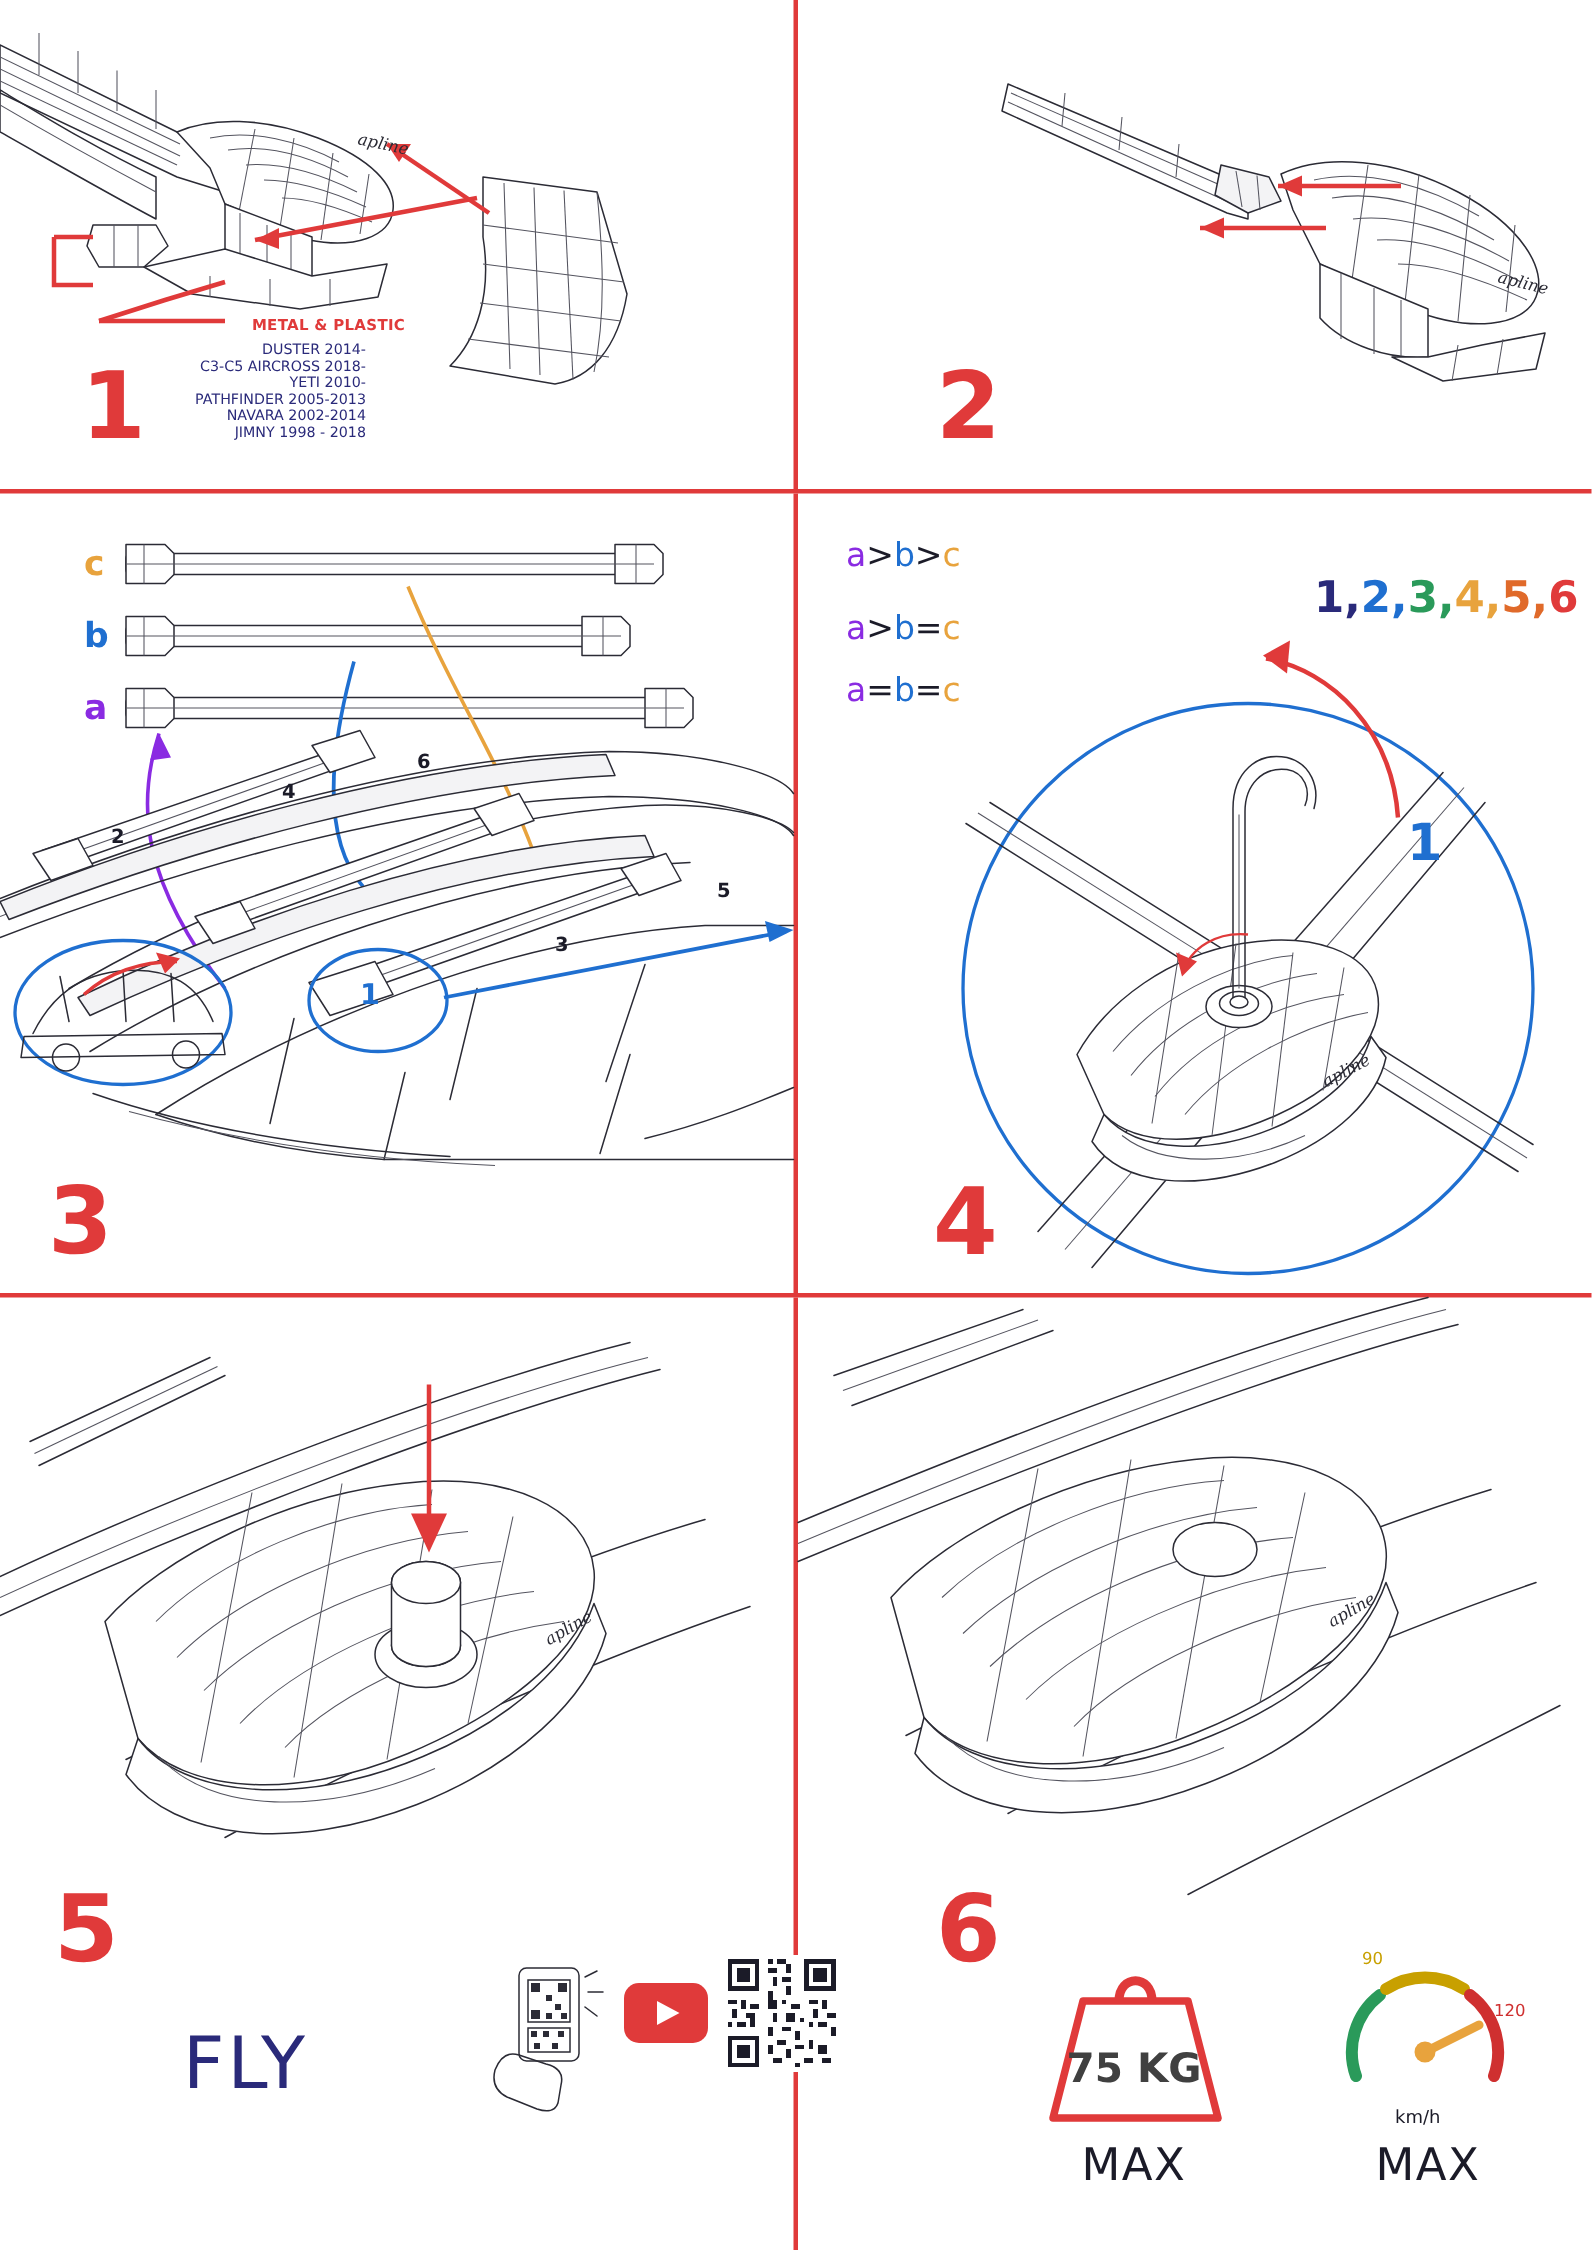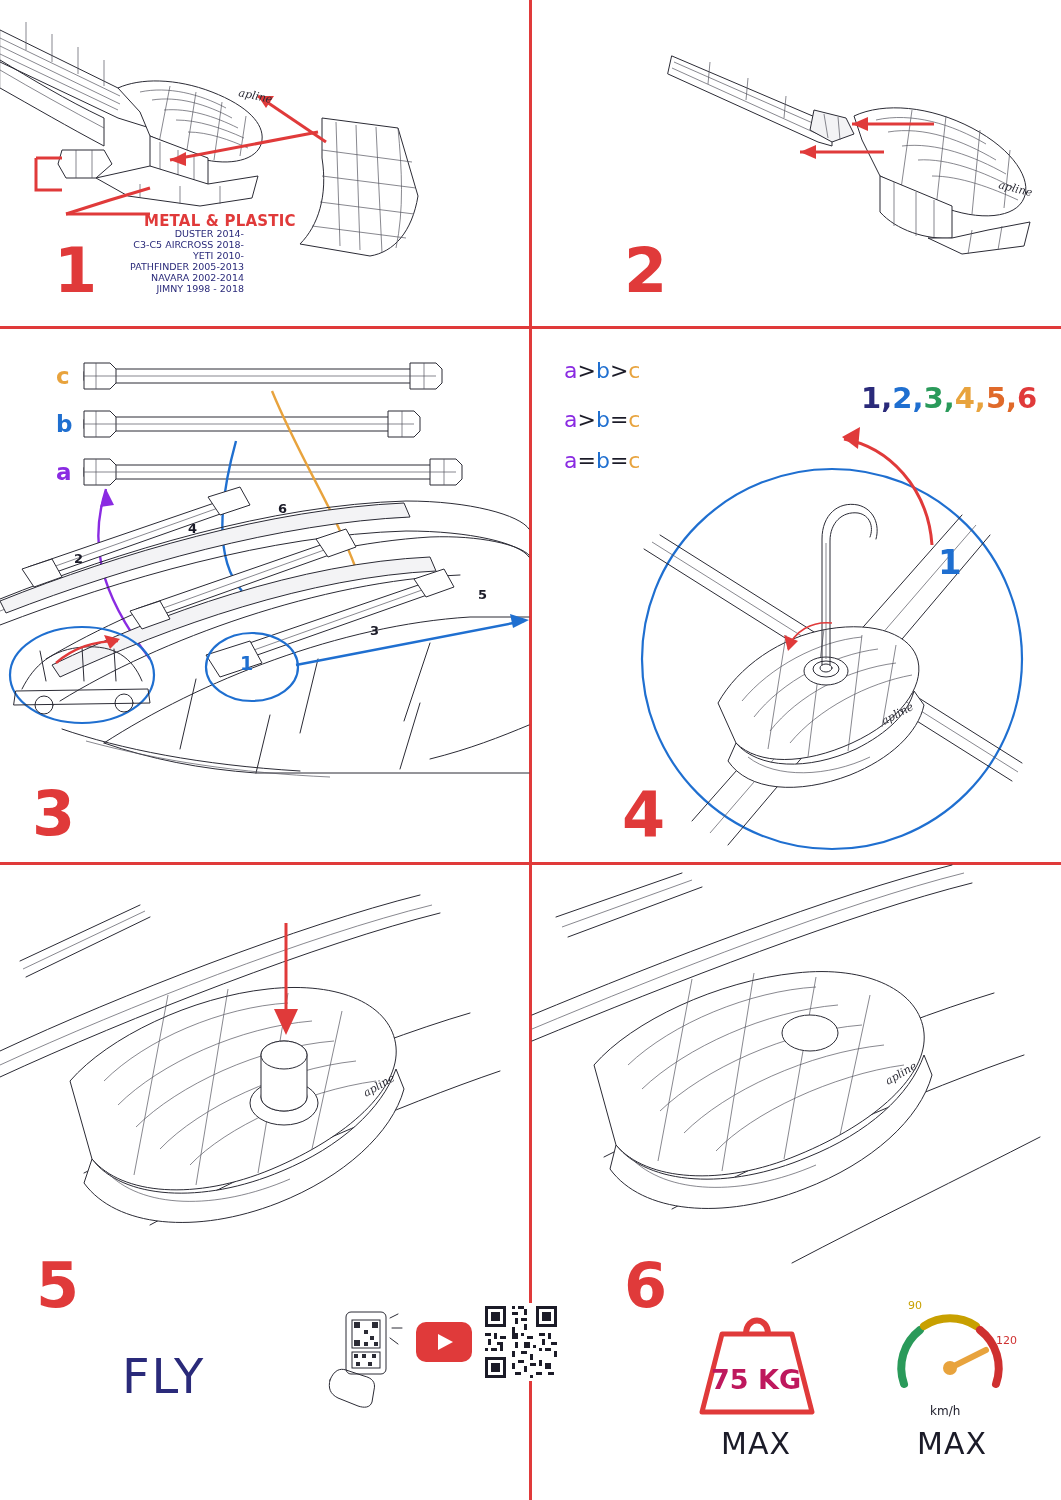--- a/index.html
+++ b/index.html
@@ -59,10 +59,10 @@
   
   .metal-plastic {
     position: absolute;
-    text-align: left;
-    font-family: "DejaVu Sans", sans-serif;
-    font-weight: 700;
-    font-size: 15px;
+    text-align: center;
+    font-family: "DejaVu Sans", sans-serif;
+    font-weight: 700;
+    font-size: 10px;
     color: #e03a3a;
     letter-spacing: 0.2px;
     white-space: nowrap;

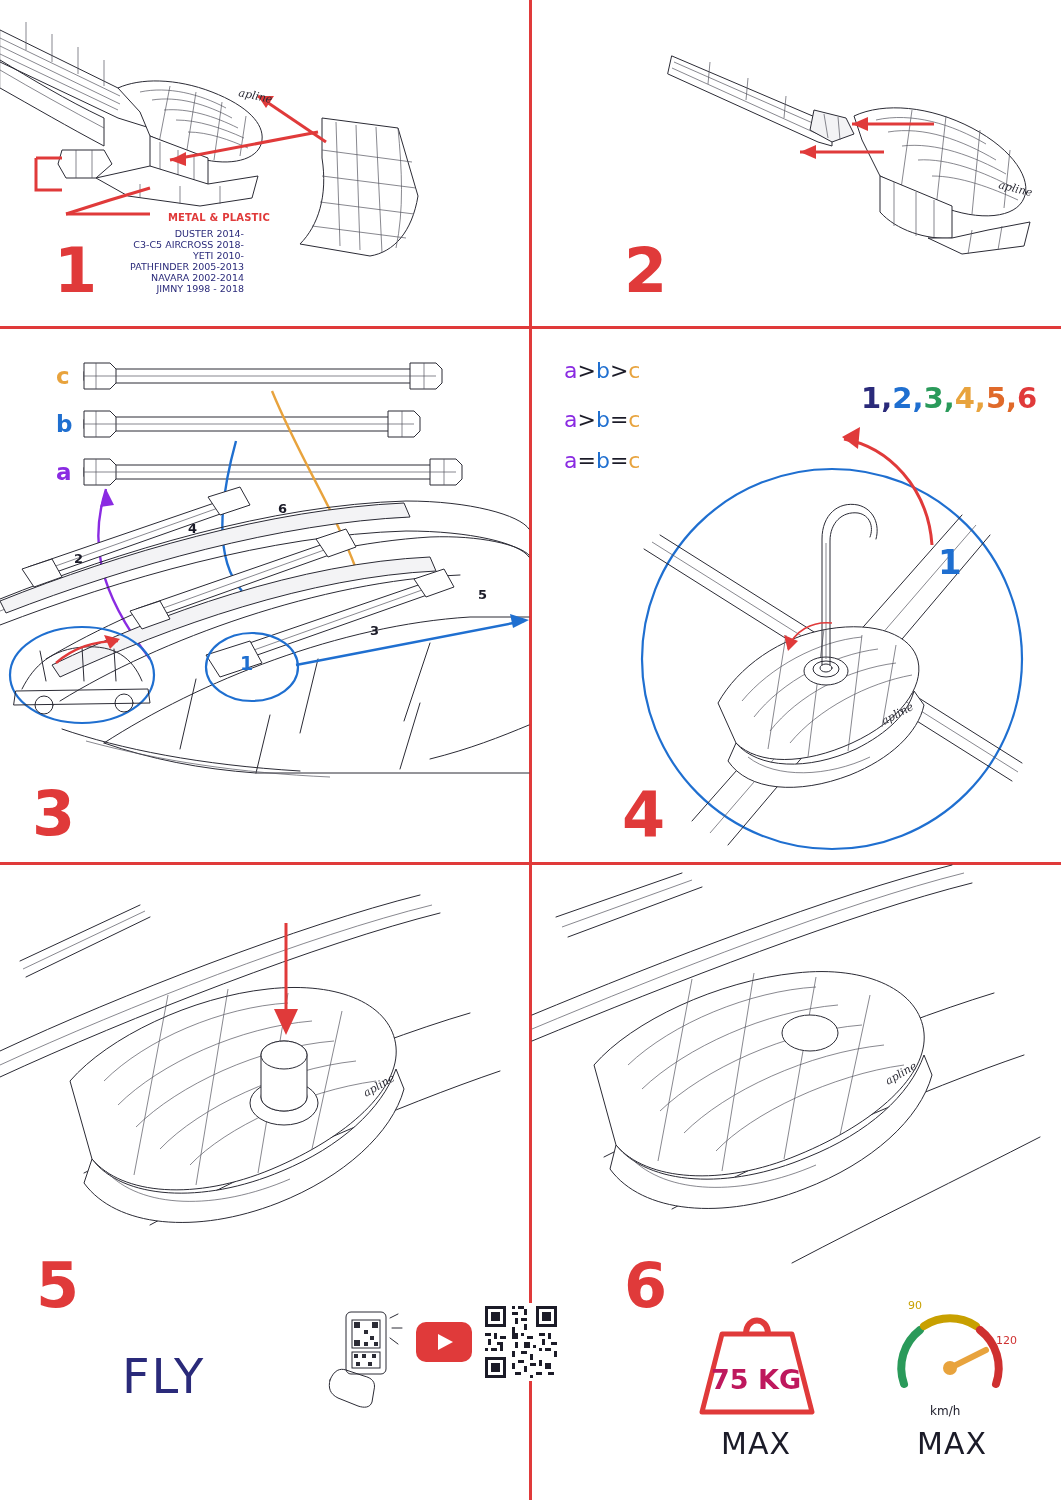--- a/index.html
+++ b/index.html
@@ -485,7 +485,7 @@
       <polygon points="310,108 328,98 326,120" fill="#e03a3a"></polygon>
       <text class="logo-text" x="352" y="396" transform="rotate(-28 352 396)">apline</text>
     </svg>
-    <div class="seq-label" style="left:329px; top:52px;">
+    <div class="seq-label" style="left:344px; top:52px;">
       <span style="color:#2a2a7a">1</span><span style="color:#2a2a7a">,</span><span style="color:#1f6fd0">2</span><span style="color:#1f6fd0">,</span><span style="color:#2a9a5a">3</span><span style="color:#2a9a5a">,</span><span style="color:#e8a33d">4</span><span style="color:#e8a33d">,</span><span style="color:#e06a2a">5</span><span style="color:#e06a2a">,</span><span style="color:#e03a3a">6</span>
     </div>
     <div class="big-1" style="left:406px; top:213px;">1</div>

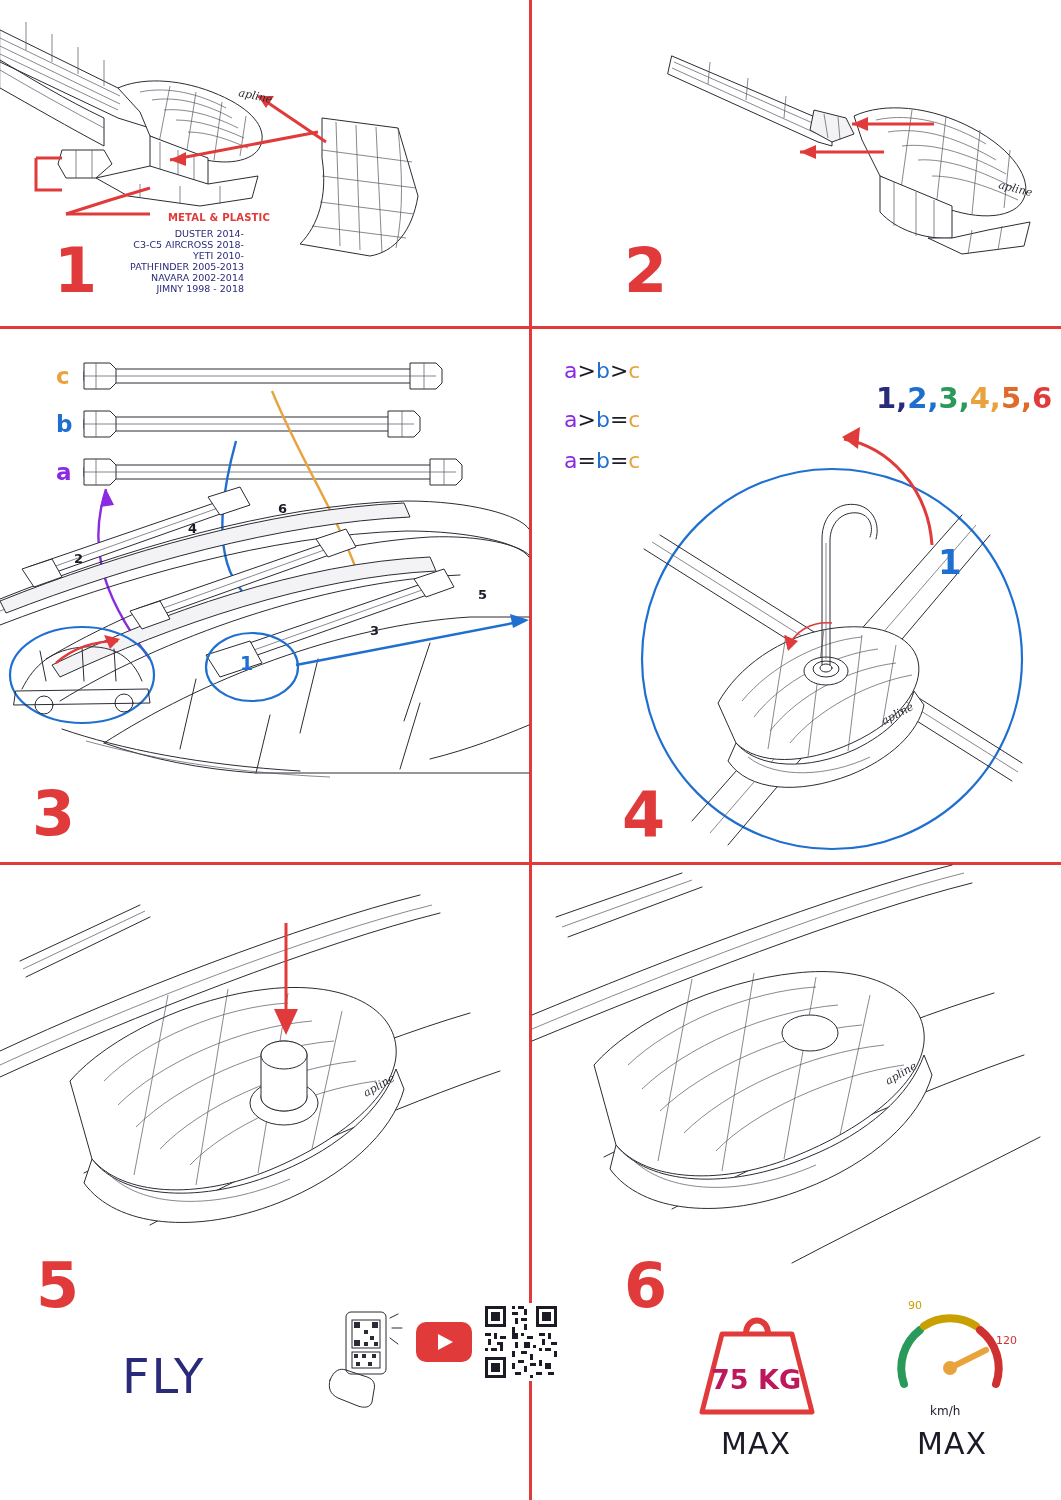--- a/index.html
+++ b/index.html
@@ -151,7 +151,7 @@
     font-family: "DejaVu Sans", sans-serif;
     font-weight: 700;
     font-size: 27px;
-    color: #be185d;
+    color: #404040;
   }
   .max-text {
     position: absolute;

